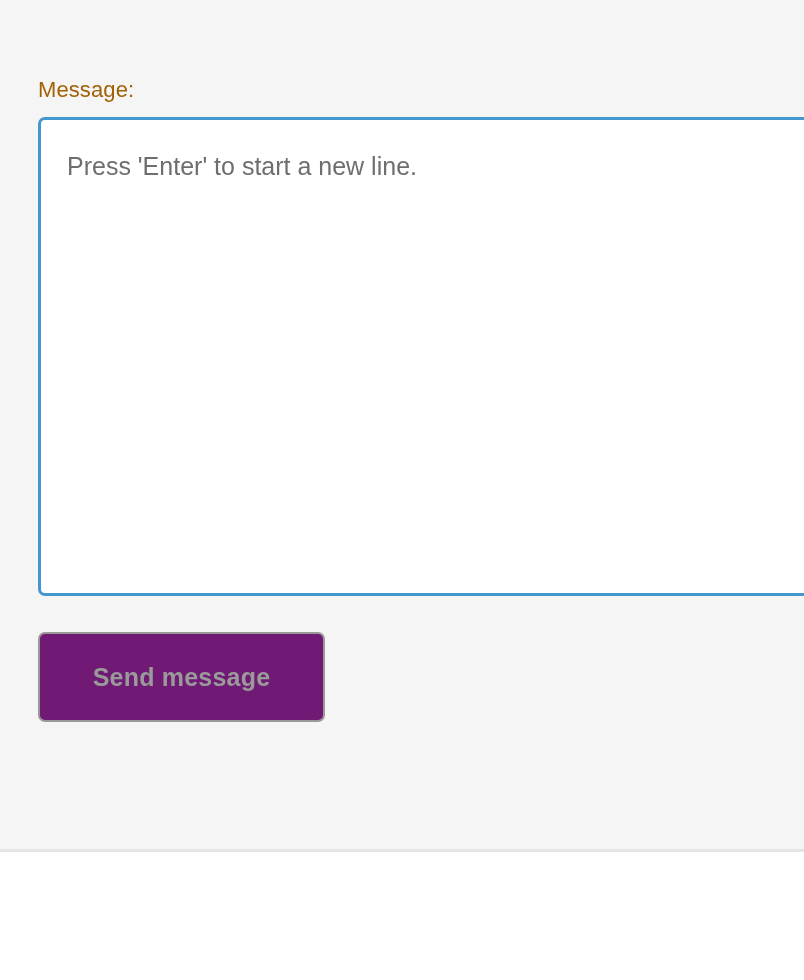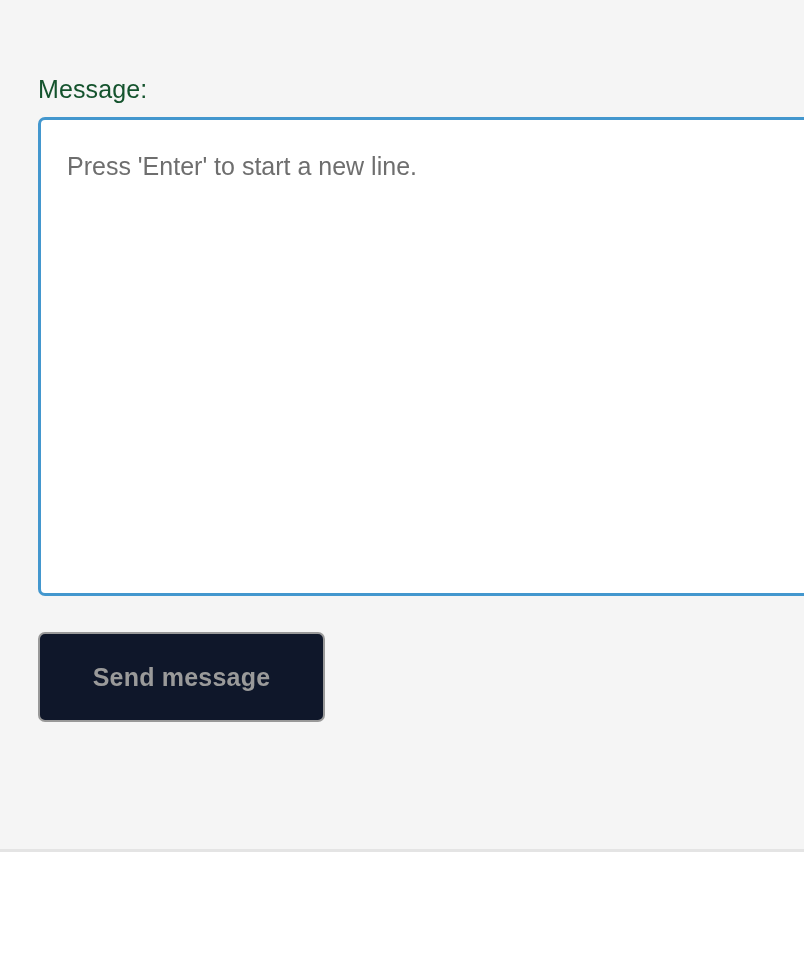--- a/index.html
+++ b/index.html
@@ -59,10 +59,10 @@
     position: absolute;
     left: 38px;
     top: 74px;
-    font-size: 25px;
+    font-size: 22px;
     line-height: 31px;
     font-weight: 400;
-    color: #14532d;
+    color: #a16207;
     letter-spacing: 0.1px;
     white-space: nowrap;
   }

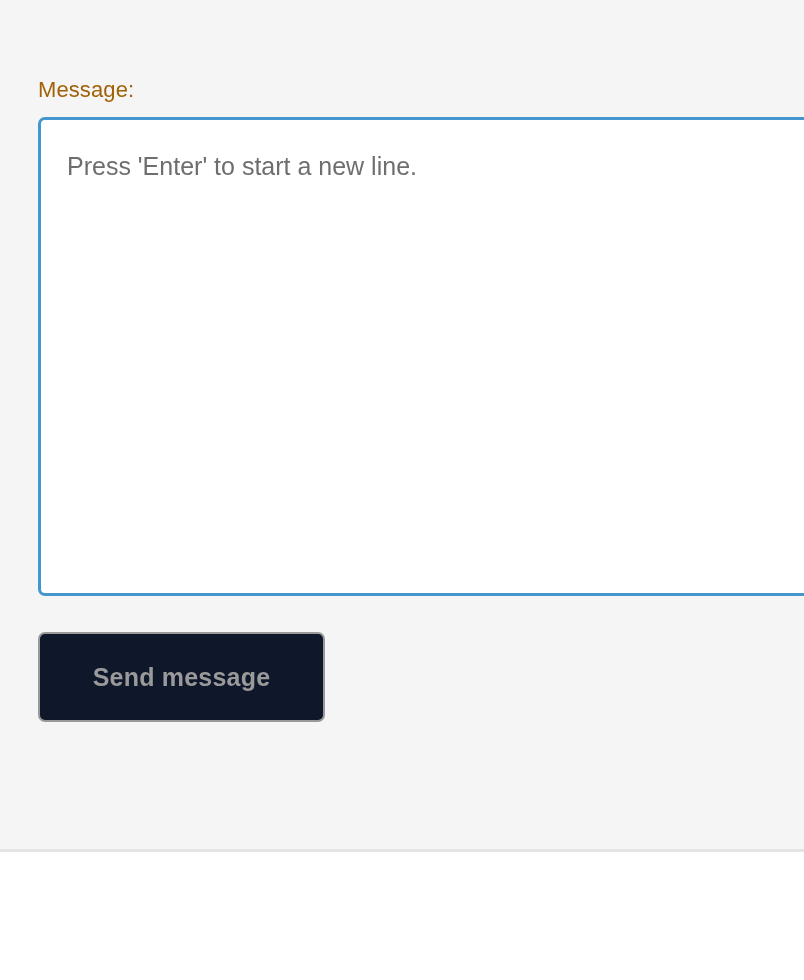--- a/index.html
+++ b/index.html
@@ -105,7 +105,7 @@
     width: 287px;
     height: 90px;
     box-sizing: border-box;
-    background: #0f172a;
+    background: #701a75;
     border: 2px solid #999999;
     border-radius: 7px;
     font-family: "Liberation Sans", sans-serif;

